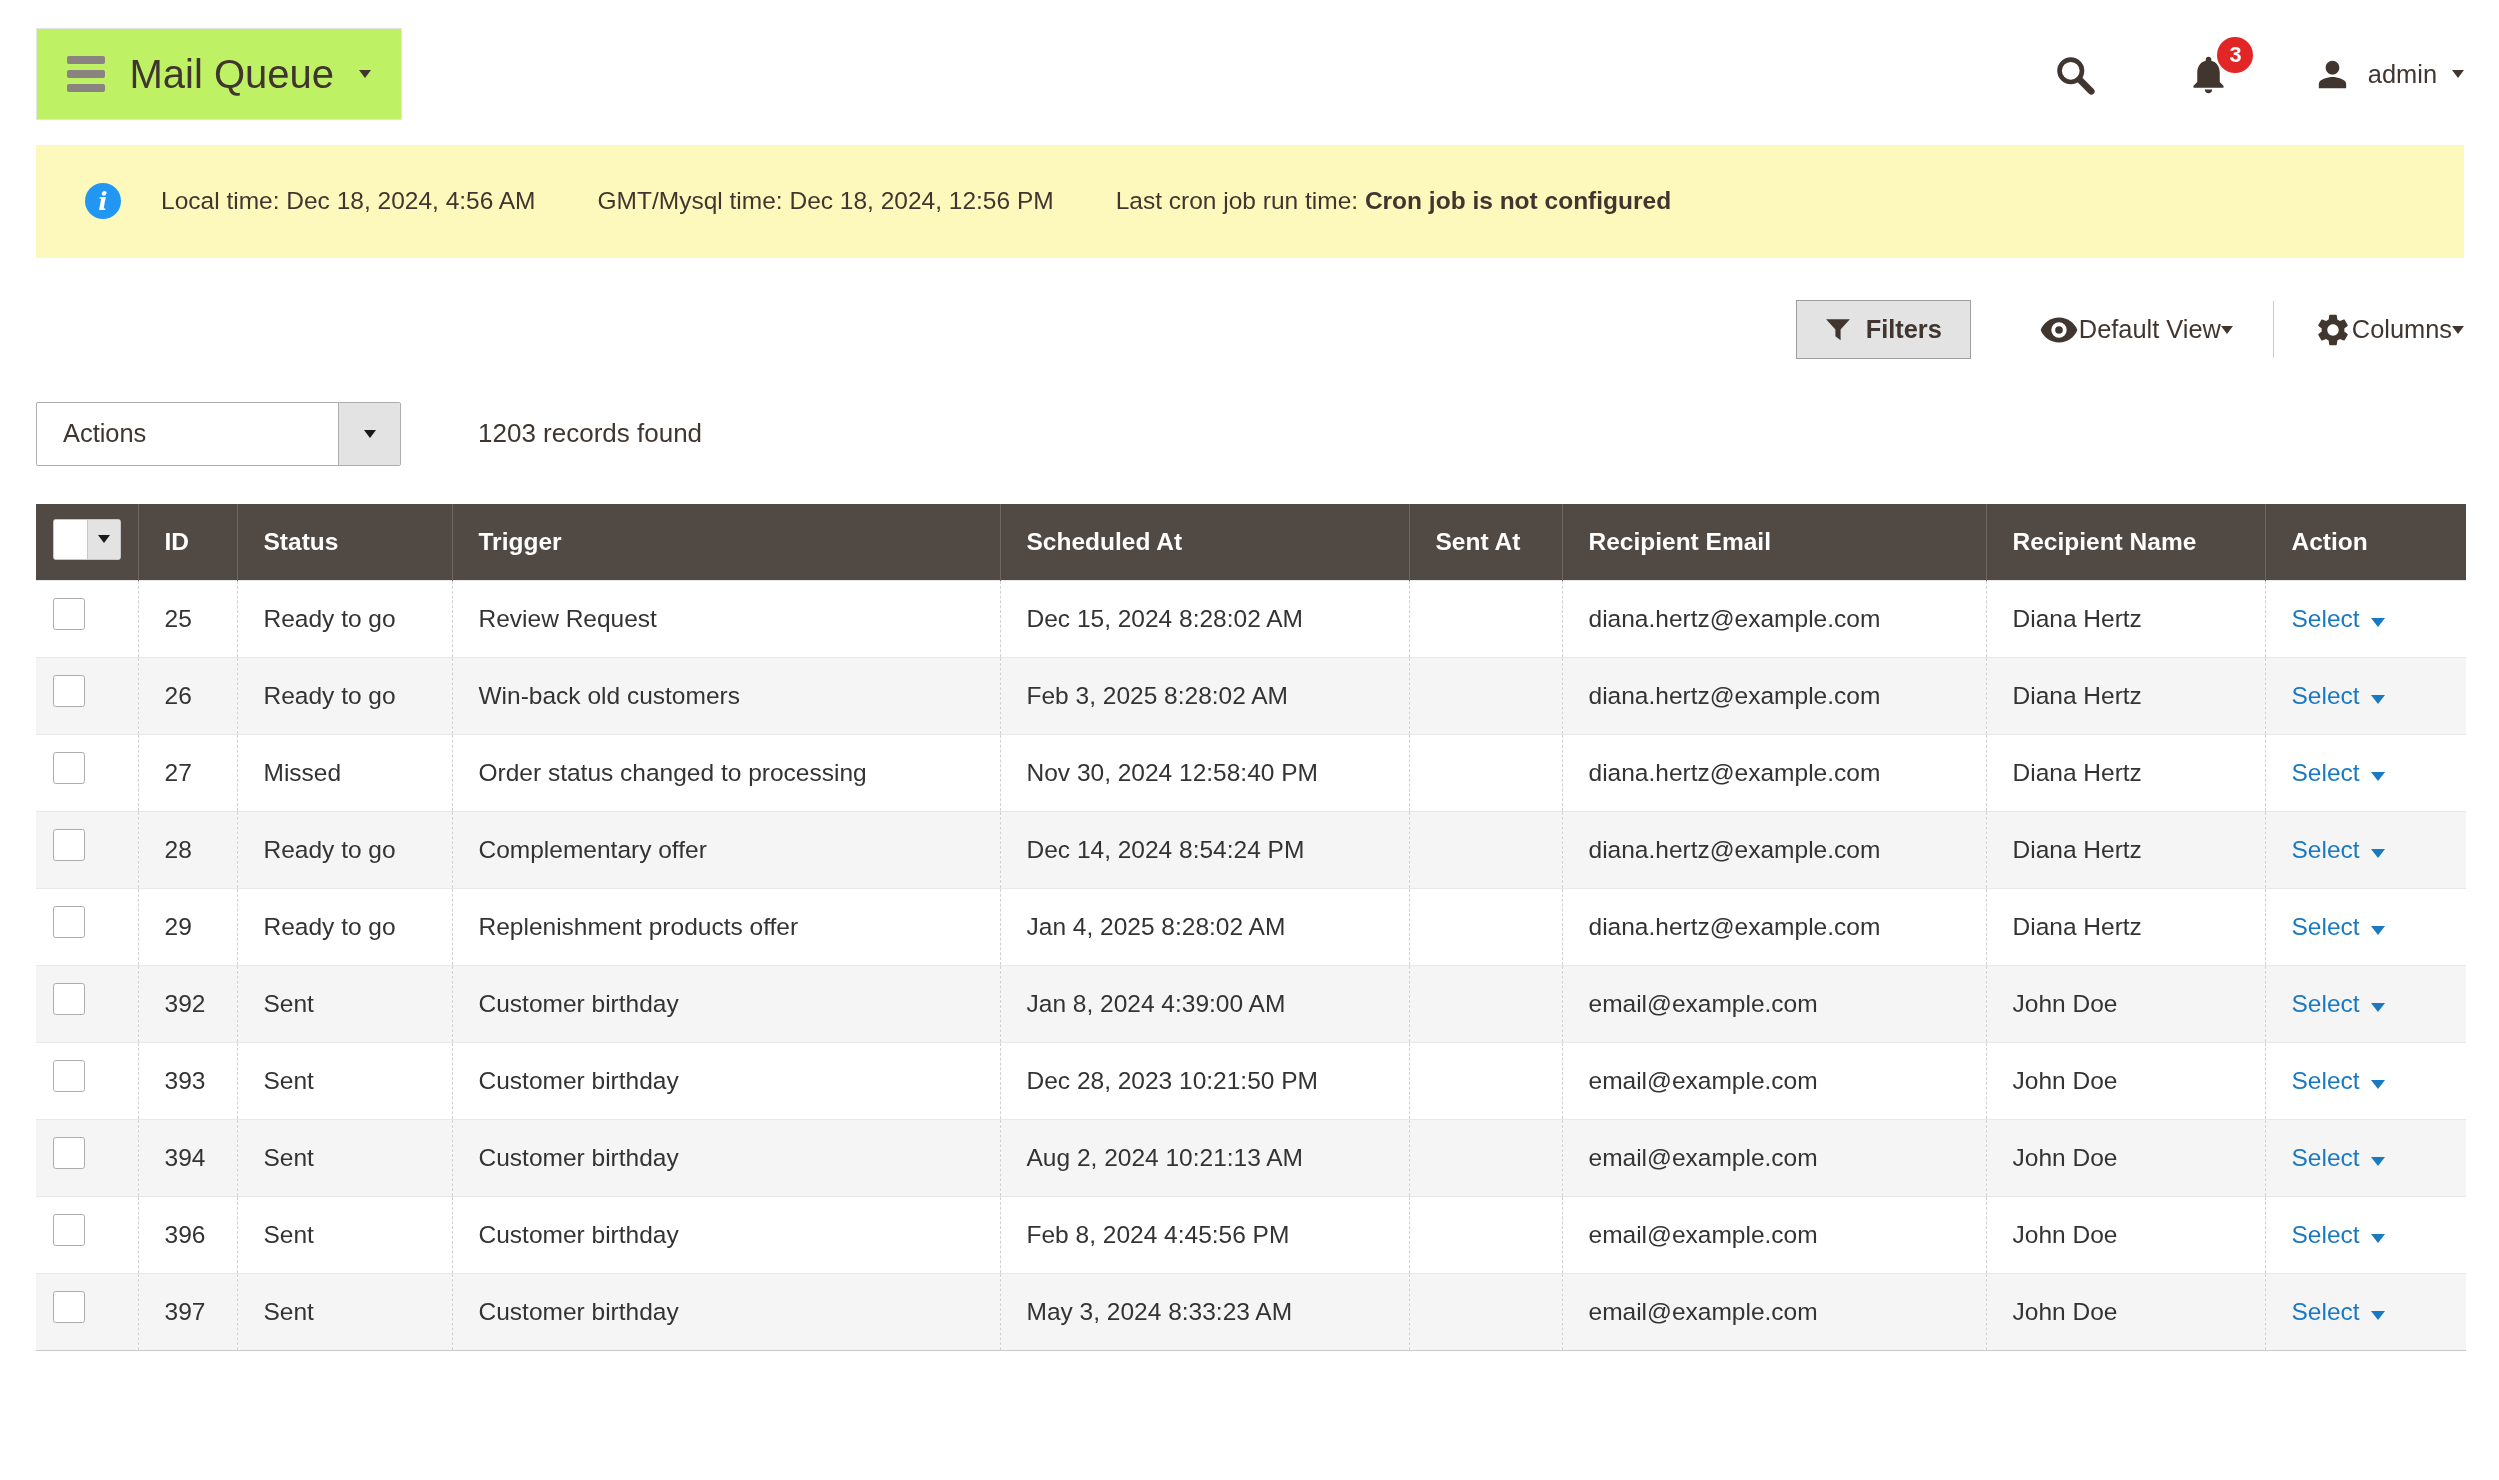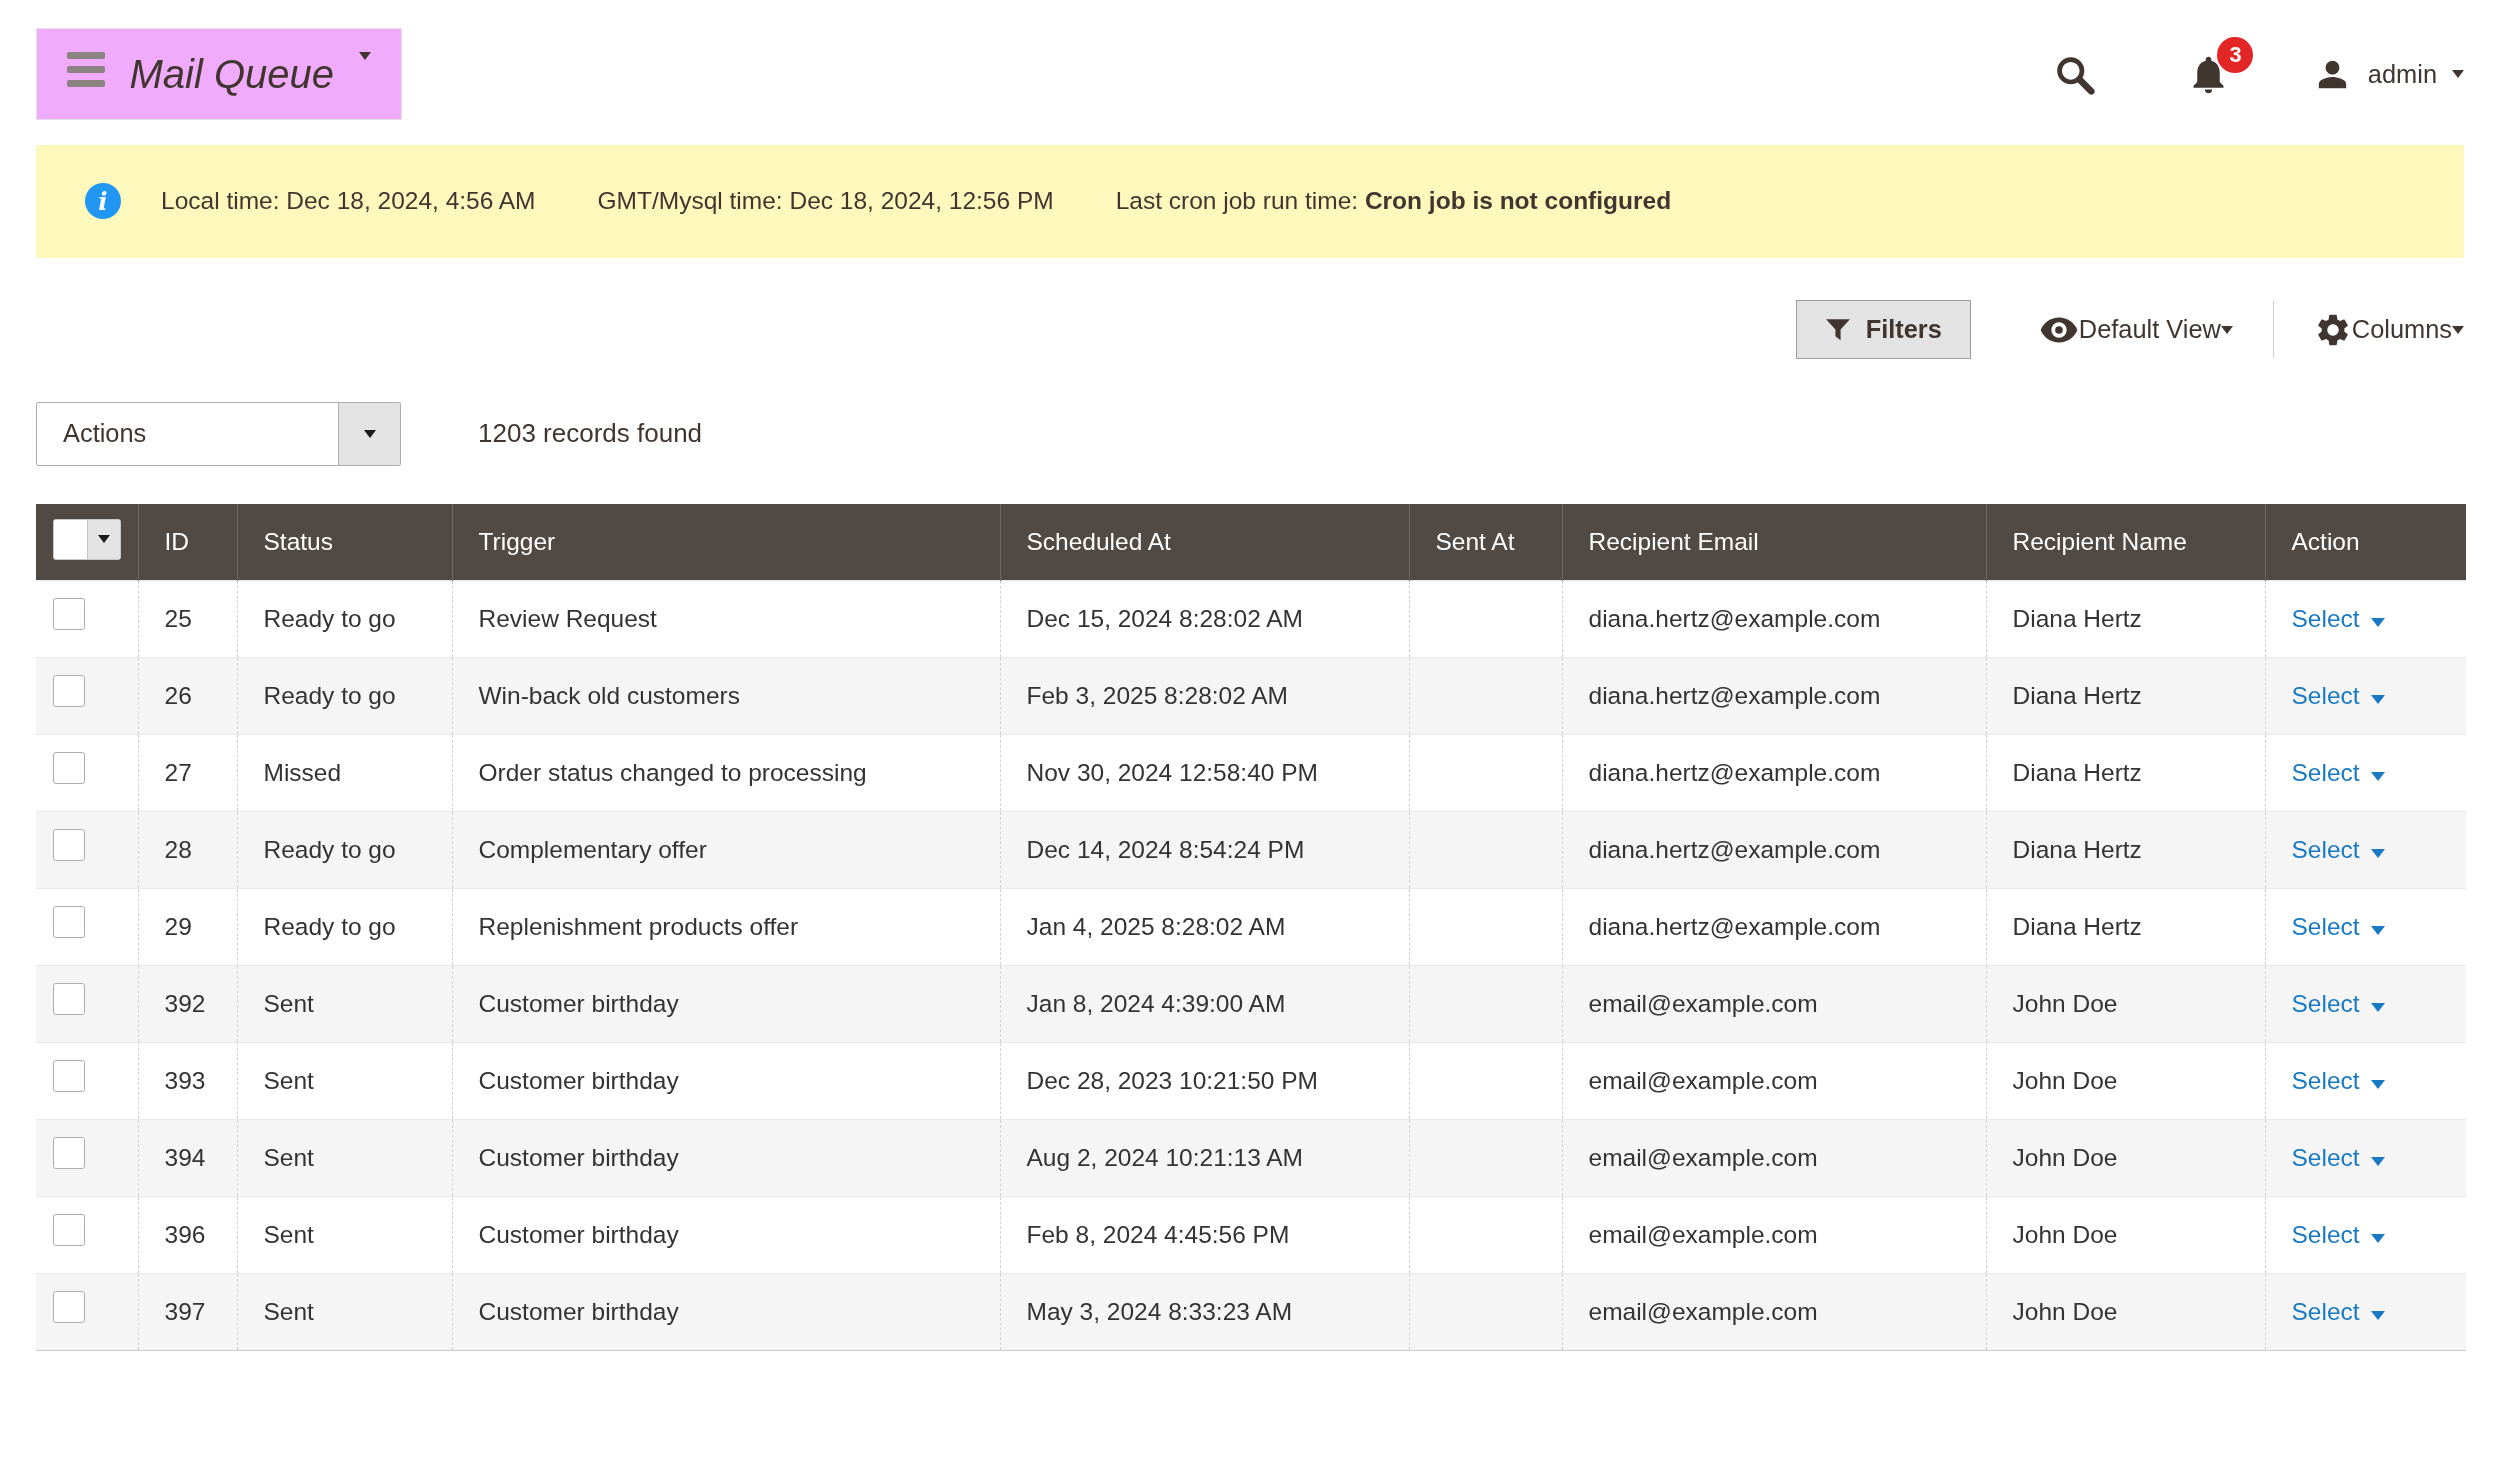--- a/index.html
+++ b/index.html
@@ -15,9 +15,9 @@
   
   .topbar { display: flex; justify-content: space-between; align-items: center; margin-top: 28px; }
   .title-box {
-    display: flex; align-items: flex-start; gap: 24.5px;
-    background: #f0abfc; border: 0.9px solid #e3e3e3;
-    padding: 22.6px 30px; cursor: pointer; font-style: italic;
+    display: flex; align-items: center; gap: 24.5px;
+    background: #bef264; border: 0.9px solid #e3e3e3;
+    padding: 22.6px 30px; cursor: pointer;
   }
   .hamburger { display: flex; flex-direction: column; gap: 6.6px; }
   .hamburger i { display: block; width: 38px; height: 7.5px; background: #8a837f; border-radius: 1.9px; }

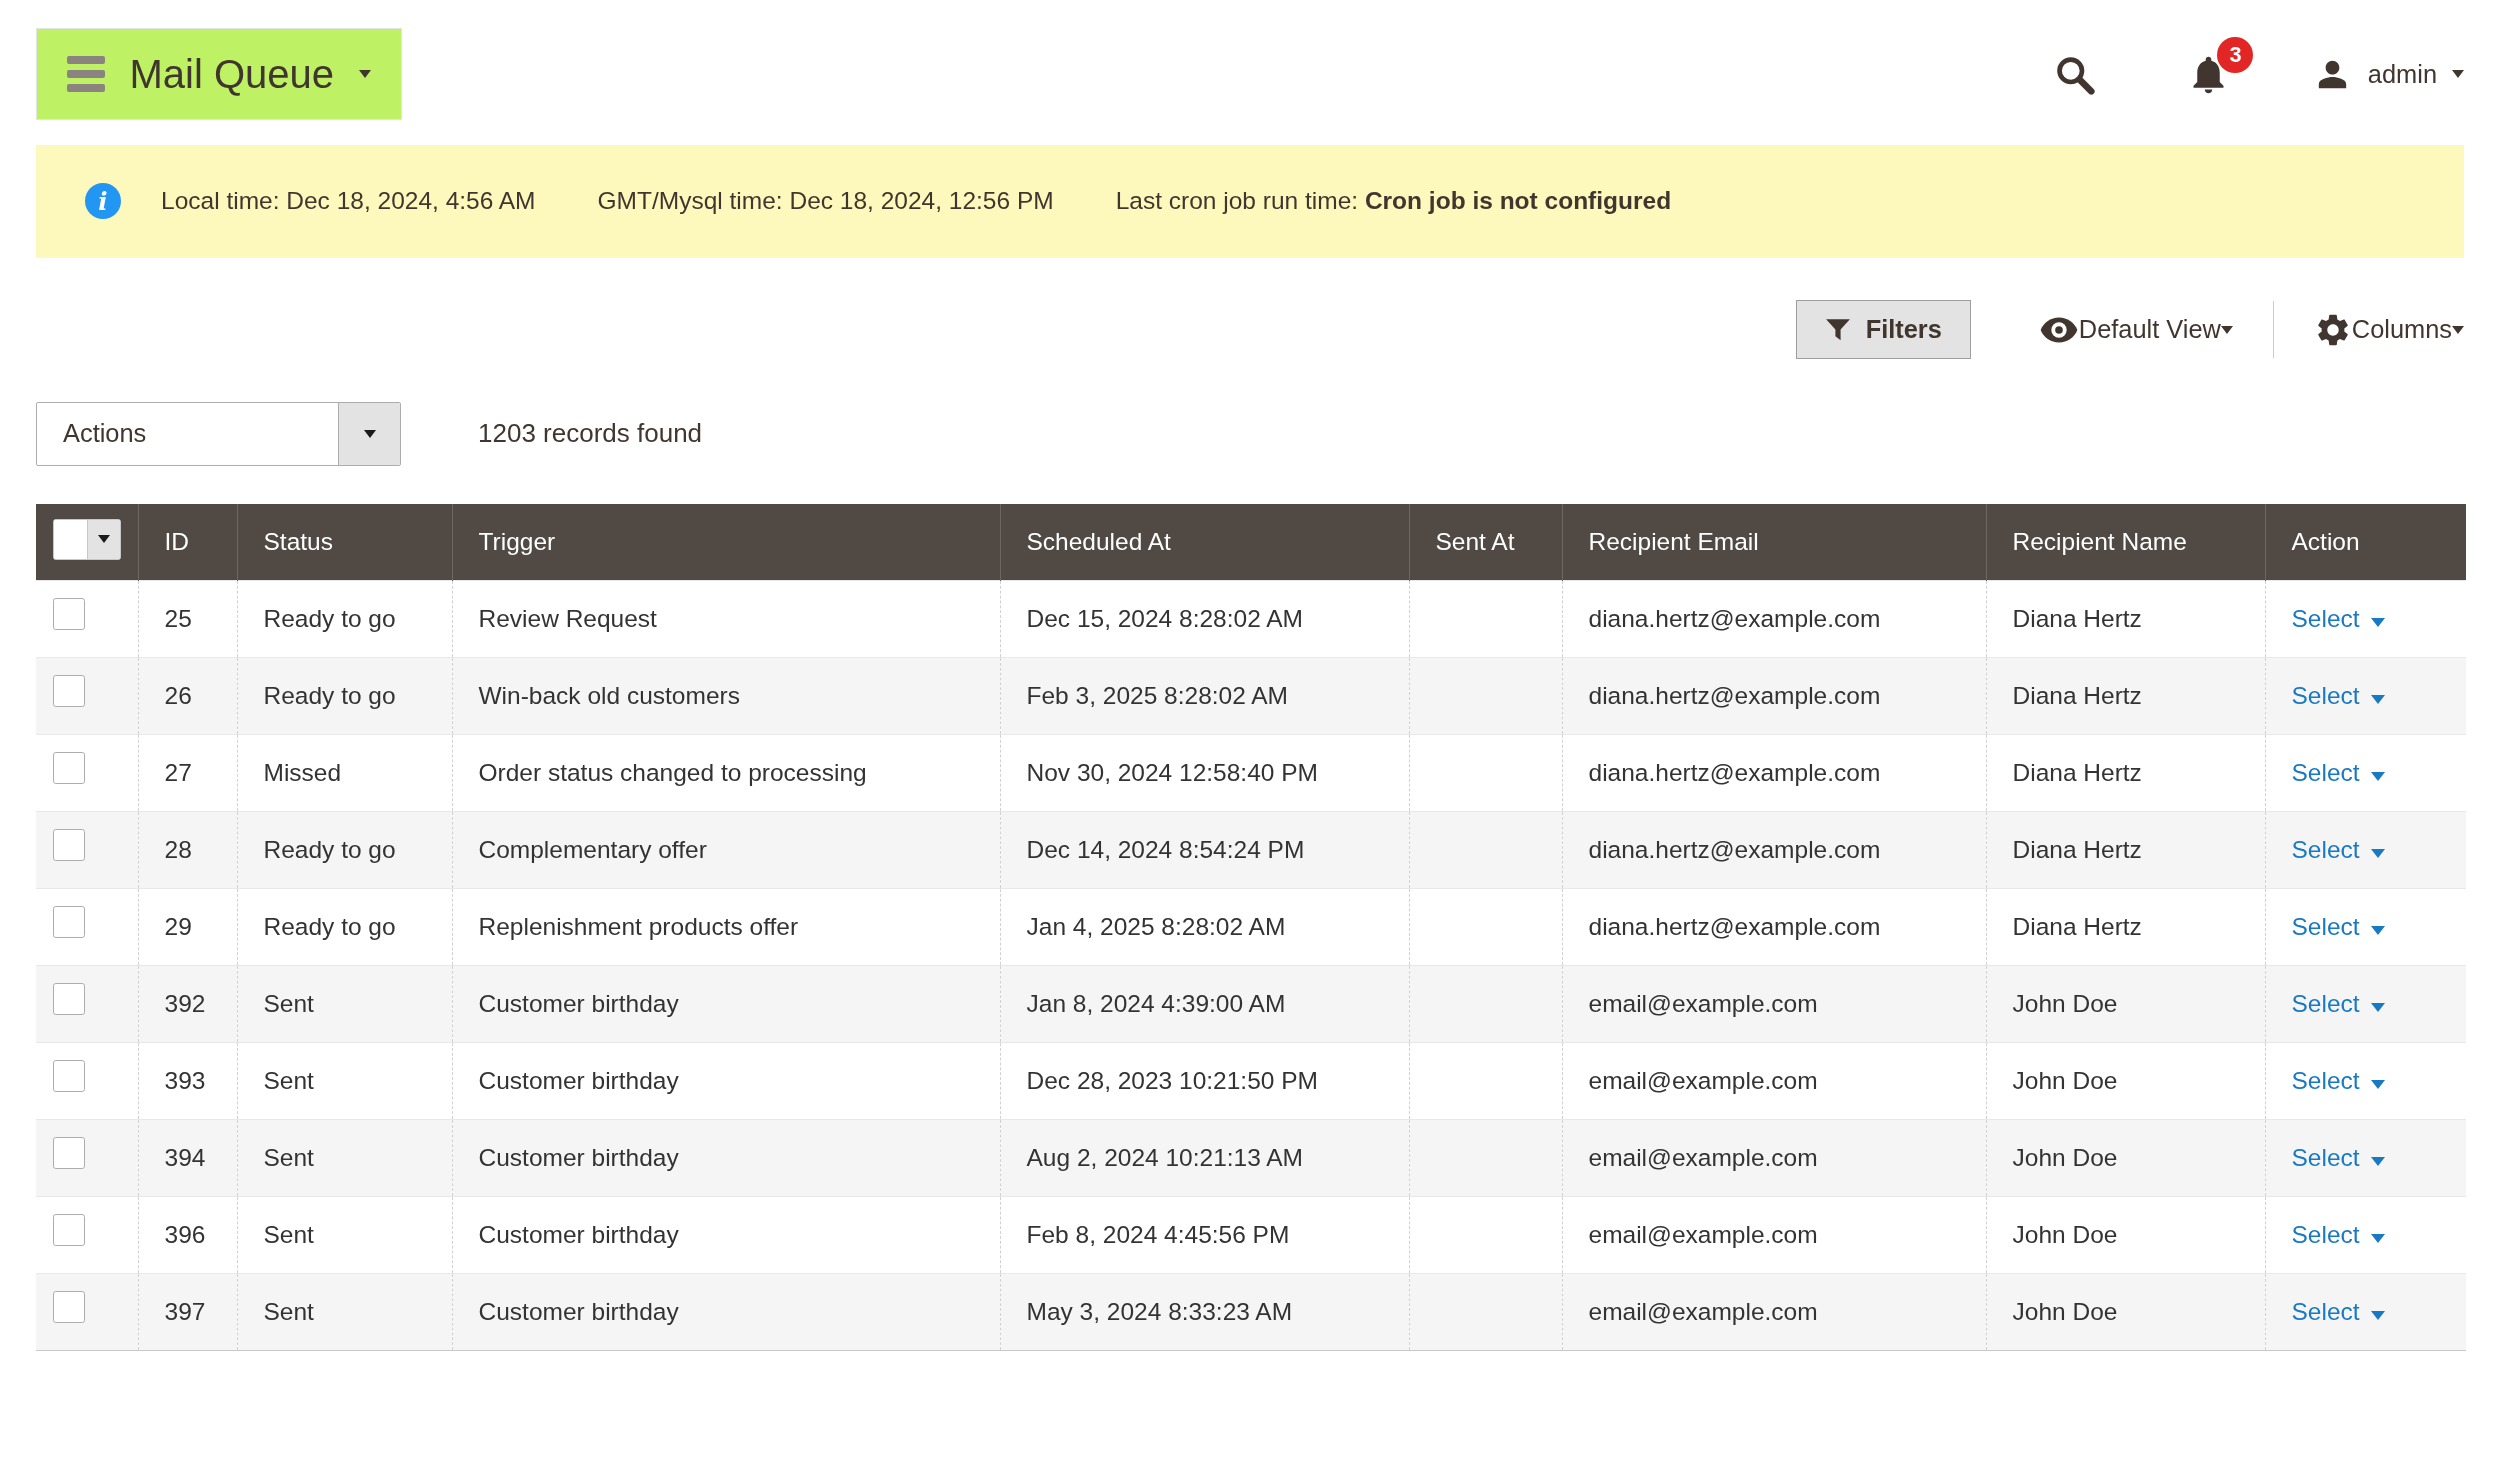--- a/index.html
+++ b/index.html
@@ -106,7 +106,7 @@
   
   table { margin-top: 38px; width: 100%; border-collapse: collapse; table-layout: fixed; border-bottom: 1.9px solid #c9c9c9; }
   thead th {
-    background: #514943; color: #fff; font-size: 24.5px; font-weight: 400;
+    background: #514943; color: #fff; font-size: 24.5px; font-weight: 700;
     text-align: left; height: 77px; padding: 0 9.4px 0 26px;
     border-left: 0.9px solid #6e6761; cursor: pointer; vertical-align: middle;
   }

